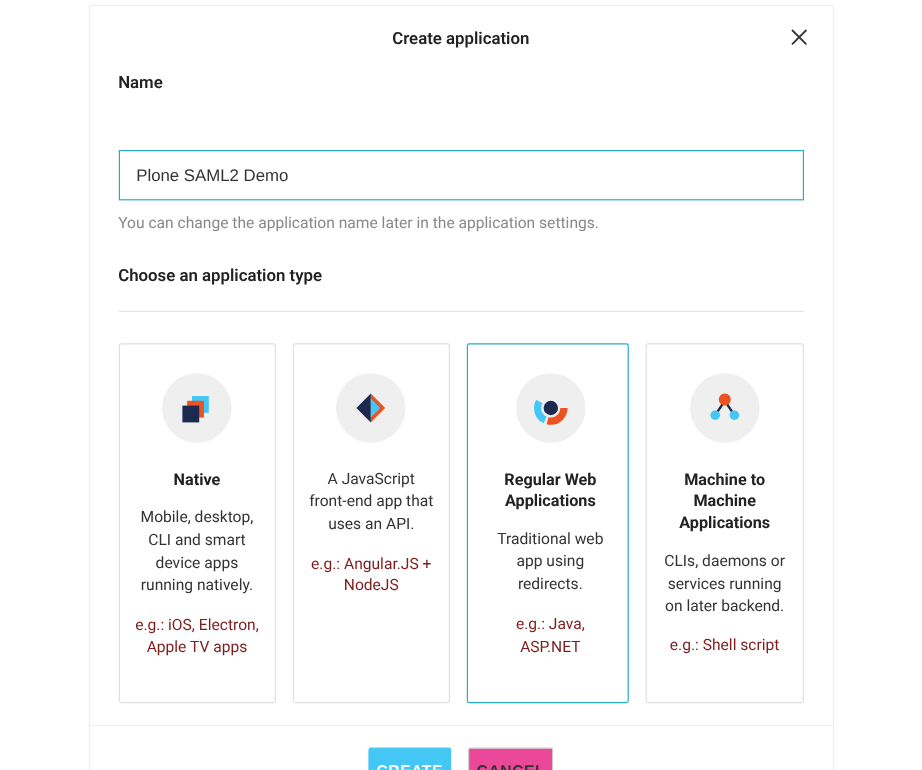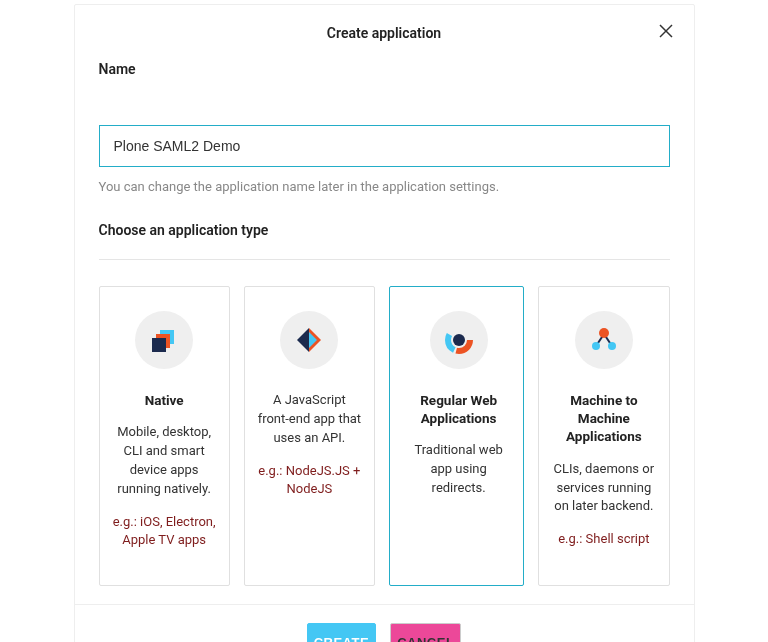--- a/index.html
+++ b/index.html
@@ -202,7 +202,7 @@
           </svg>
         </div>
         <div class="card-desc">A JavaScript front-end app that uses an API.</div>
-        <div class="card-eg">e.g.: NodeJS.JS + NodeJS</div>
+        <div class="card-eg">e.g.: Angular.JS + NodeJS</div>
       </div>
 
       <div class="type-card selected">

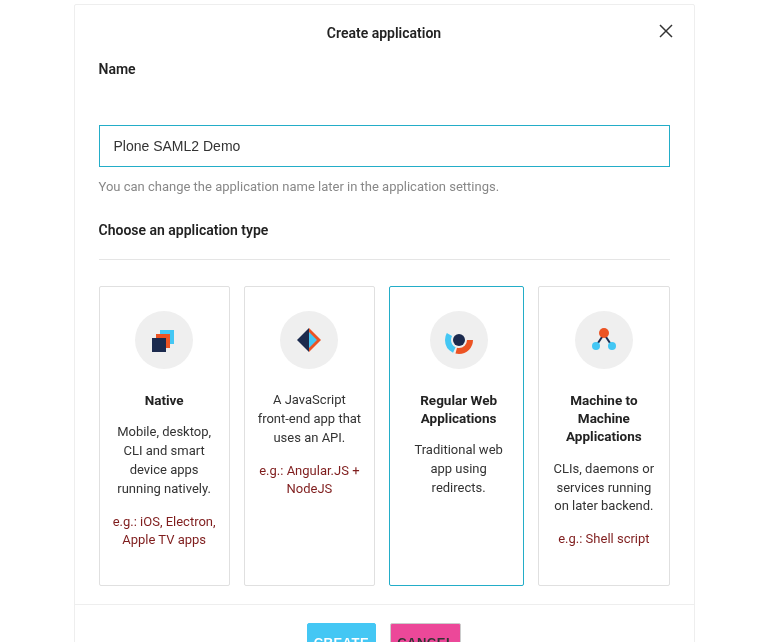--- a/index.html
+++ b/index.html
@@ -215,6 +215,7 @@
         </div>
         <div class="card-title">Regular Web Applications</div>
         <div class="card-desc">Traditional web app using redirects.</div>
+        <div class="card-eg">e.g.: Java, ASP.NET</div>
       </div>
 
       <div class="type-card">

